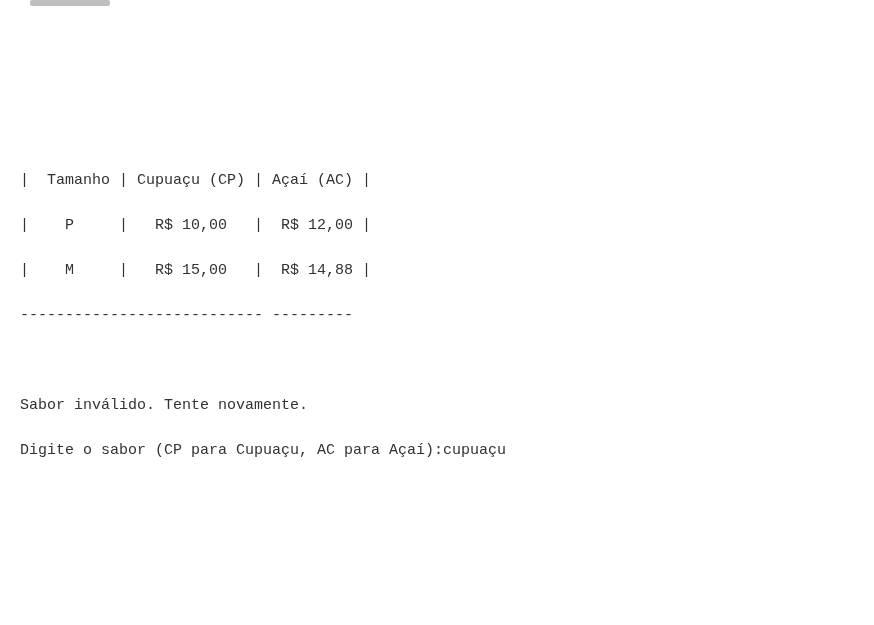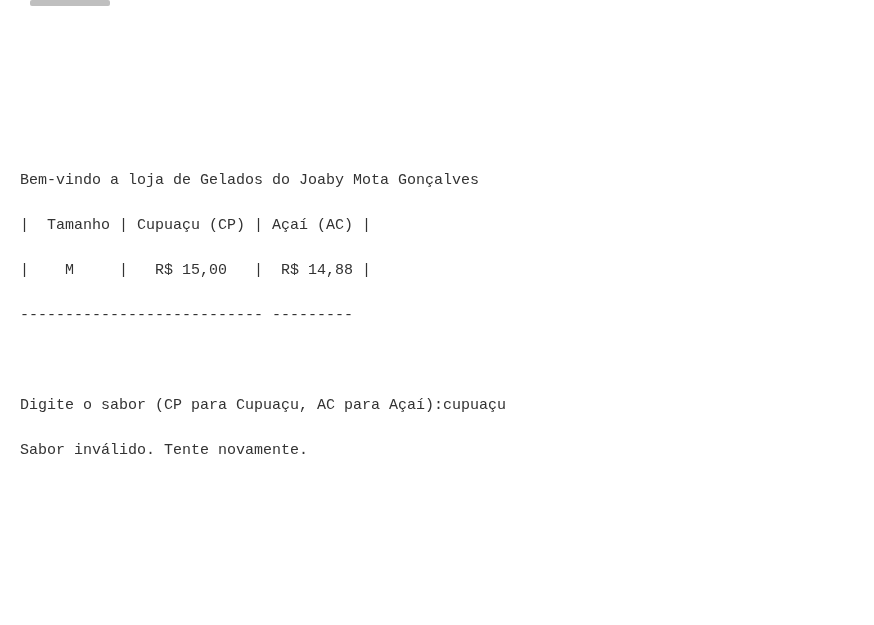--- a/index.html
+++ b/index.html
@@ -41,7 +41,6 @@
 <div class="scrollbar-hint"></div>
 
 <div class="terminal-output">
-<span class="line">Bem-vindo a loja de Gelados do Joaby Mota Gonçalves</span>
 <span class="line">|  Tamanho | Cupuaçu (CP) | Açaí (AC) |</span>
 <span class="line">|    M     |   R$ 15,00   |  R$ 14,88 |</span>
 <span class="line">--------------------------- ---------</span>

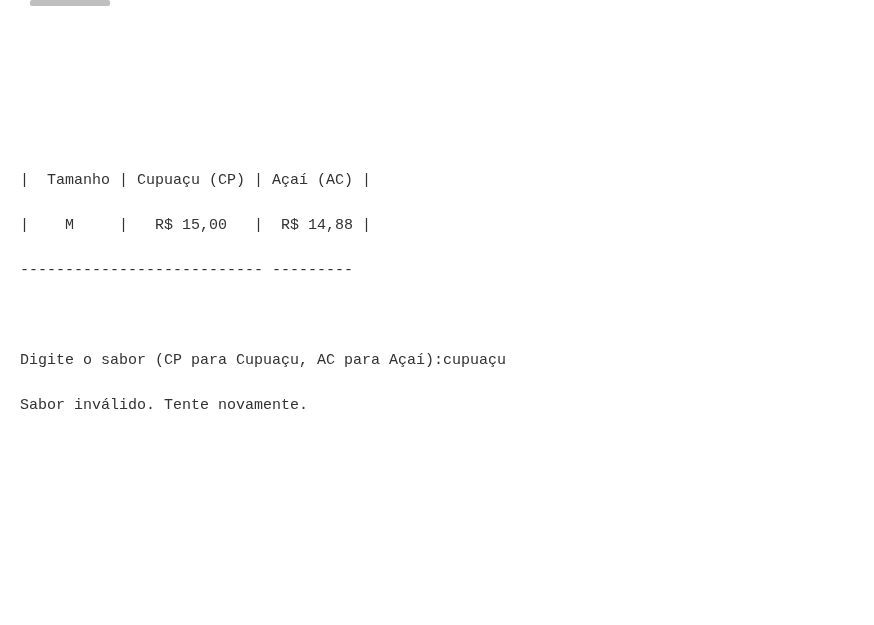--- a/index.html
+++ b/index.html
@@ -42,6 +42,7 @@
 
 <div class="terminal-output">
 <span class="line">|  Tamanho | Cupuaçu (CP) | Açaí (AC) |</span>
+<span class="line">|    P     |   R$ 10,00   |  R$ 12,00 |</span>
 <span class="line">|    M     |   R$ 15,00   |  R$ 14,88 |</span>
 <span class="line">--------------------------- ---------</span>
 <span class="line"></span>

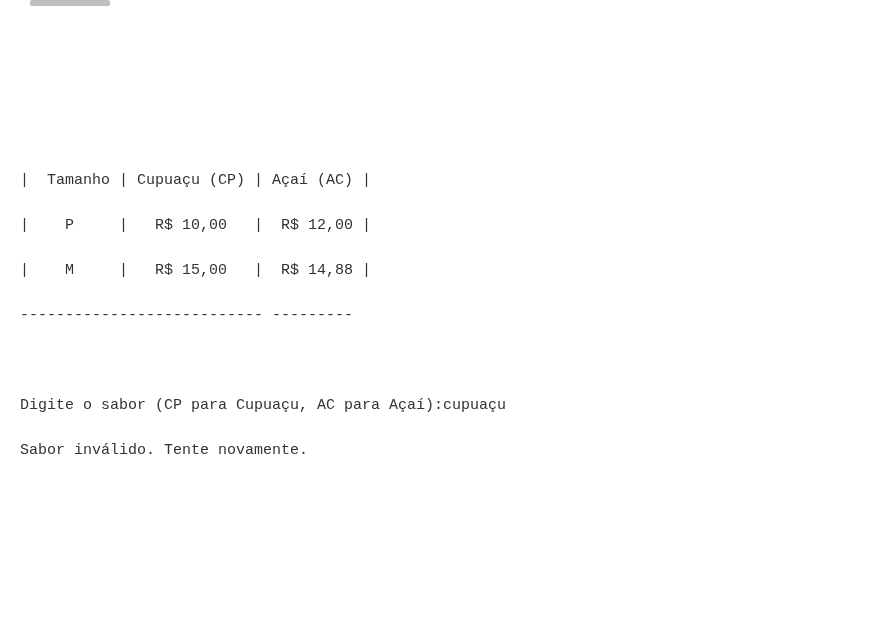--- a/index.html
+++ b/index.html
@@ -46,8 +46,8 @@
 <span class="line">|    M     |   R$ 15,00   |  R$ 14,88 |</span>
 <span class="line">--------------------------- ---------</span>
 <span class="line"></span>
+<span class="line">Sabor inválido. Tente novamente.</span>
 <span class="line">Digite o sabor (CP para Cupuaçu, AC para Açaí):cupuaçu</span>
-<span class="line">Sabor inválido. Tente novamente.</span>
 <span class="line"></span>
 
 

